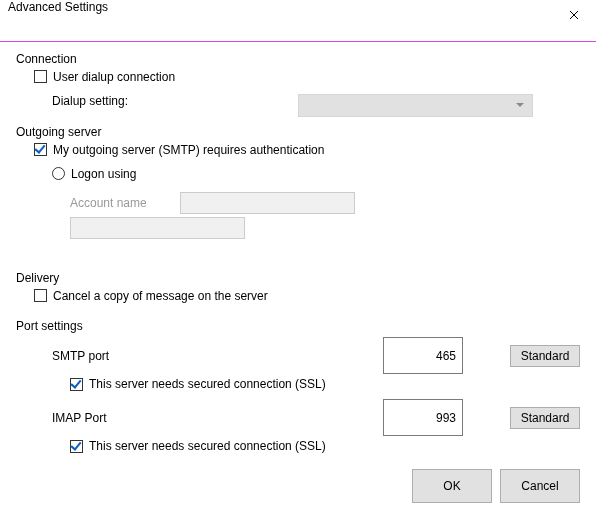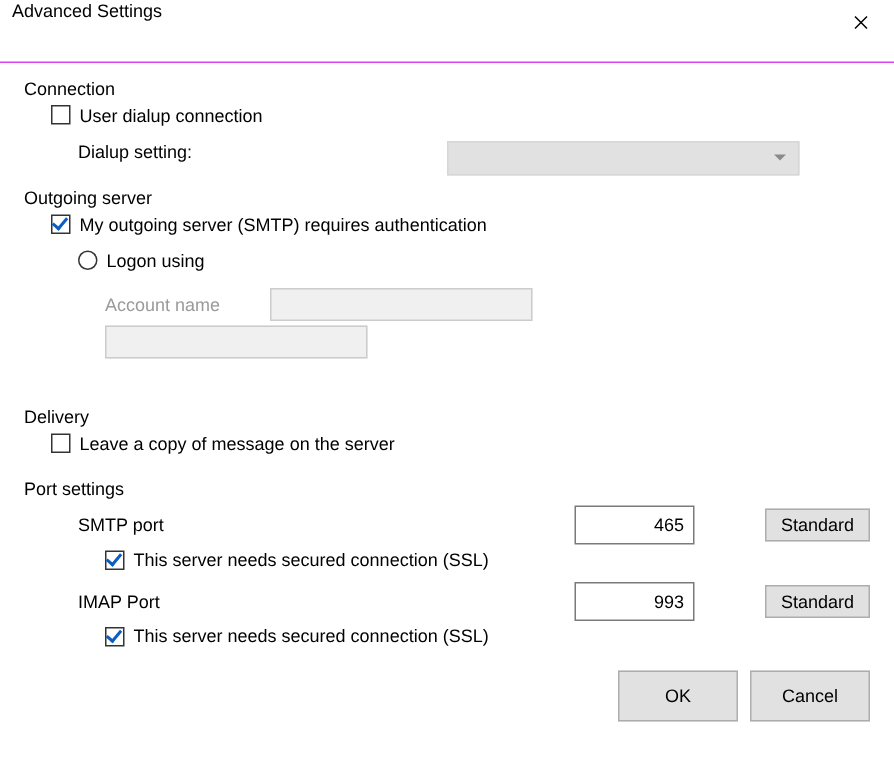--- a/index.html
+++ b/index.html
@@ -85,7 +85,7 @@
     <div class="section-title">Delivery</div>
     <div class="row indent">
       <span class="checkbox"></span>
-      <span class="label">Leave a copy of message on the server</span>
+      <span class="label">Cancel a copy of message on the server</span>
     </div>
   </div>
 

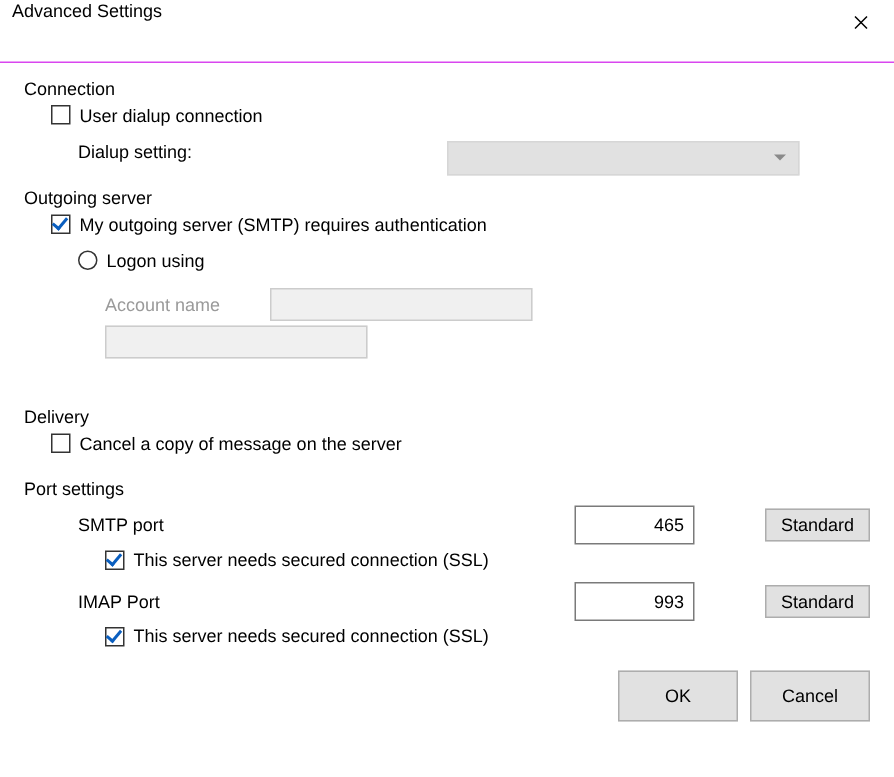--- a/index.html
+++ b/index.html
@@ -27,7 +27,7 @@
 .dropdown::after { content: ""; position: absolute; right: 8px; top: 8px; border: 4px solid transparent; border-top-color: #8a8a8a; }
 .port-row { display: flex; align-items: center; margin: 3px 0; justify-content: space-between; }
 .port-label { width: 80px; margin-left: 36px; }
-.port-input { width: 80px; height: 26px; border: 1px solid #7a7a7a; background: #fff; text-align: right; padding: 0 6px; margin-left: 210px; }
+.port-input { width: 80px; height: 37px; border: 1px solid #7a7a7a; background: #fff; text-align: right; padding: 0 6px; margin-left: 210px; }
 .std-btn { width: 70px; height: 22px; border: 1px solid #adadad; background: #e1e1e1; margin-left: 6px; cursor: pointer; }
 .ssl-row { display: flex; align-items: center; margin: 3px 0 8px 54px; }
 .footer { display: flex; justify-content: flex-end; padding: 8px 16px 12px 0; gap: 8px; }

